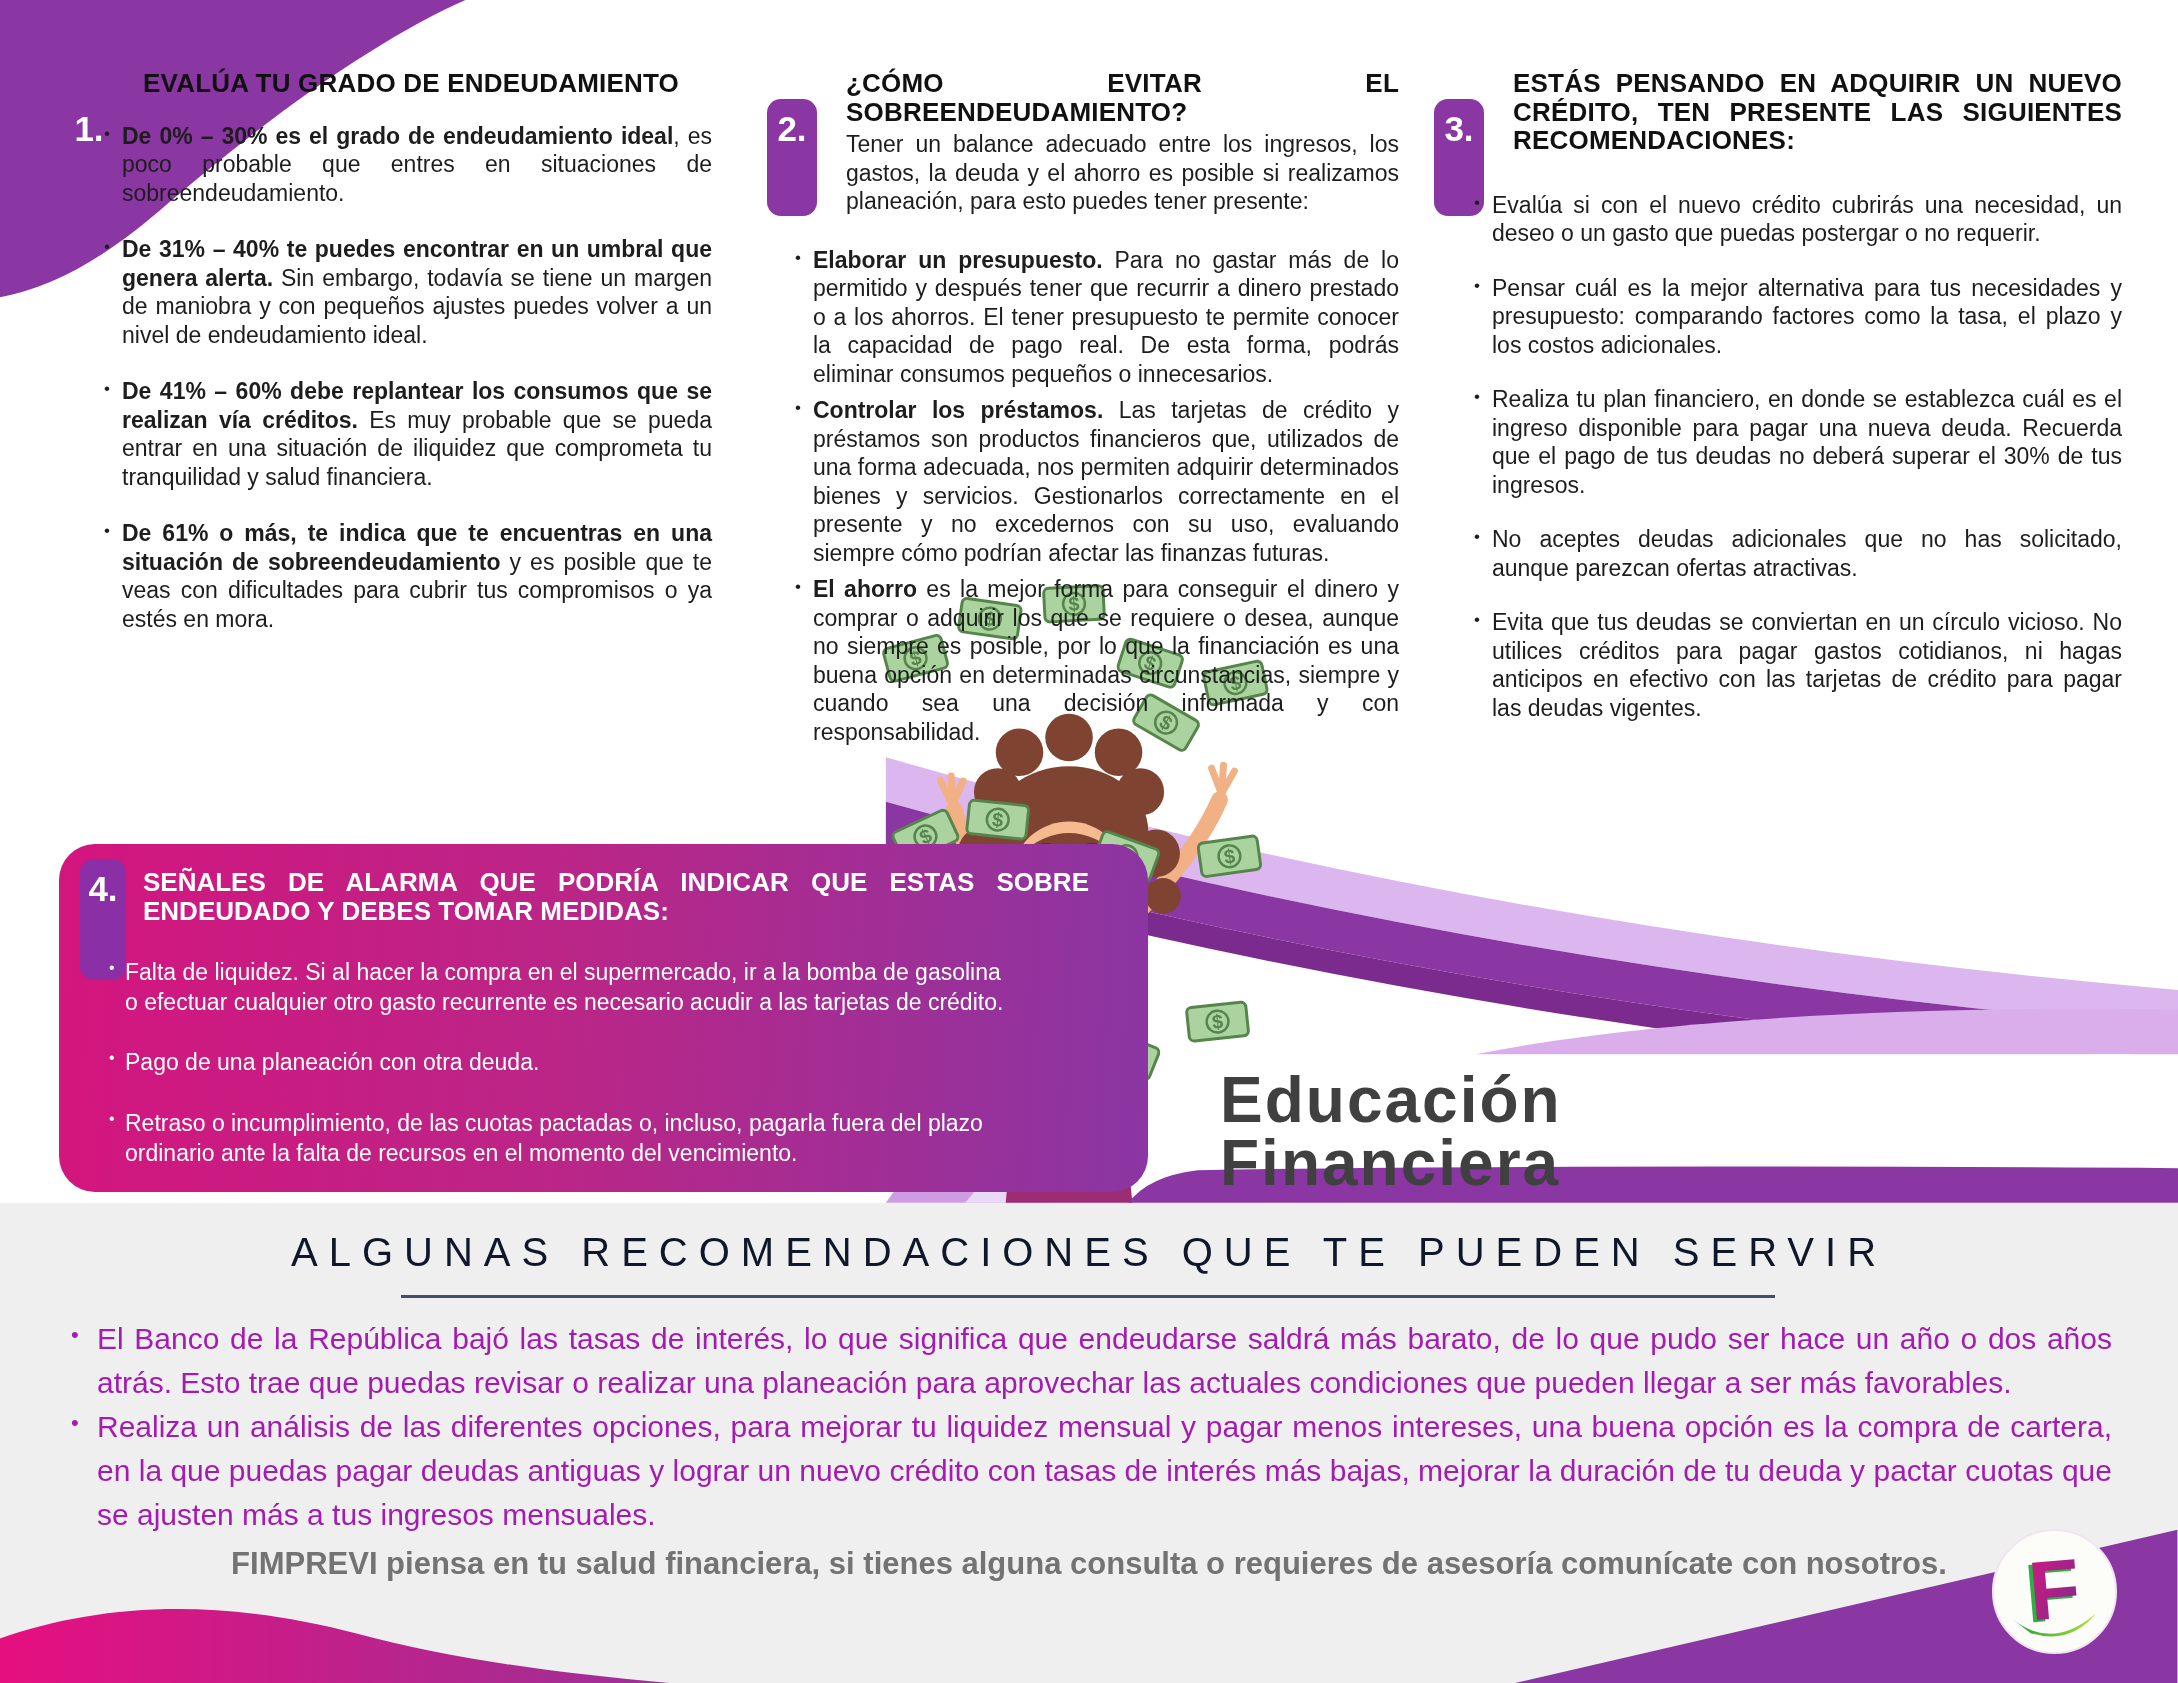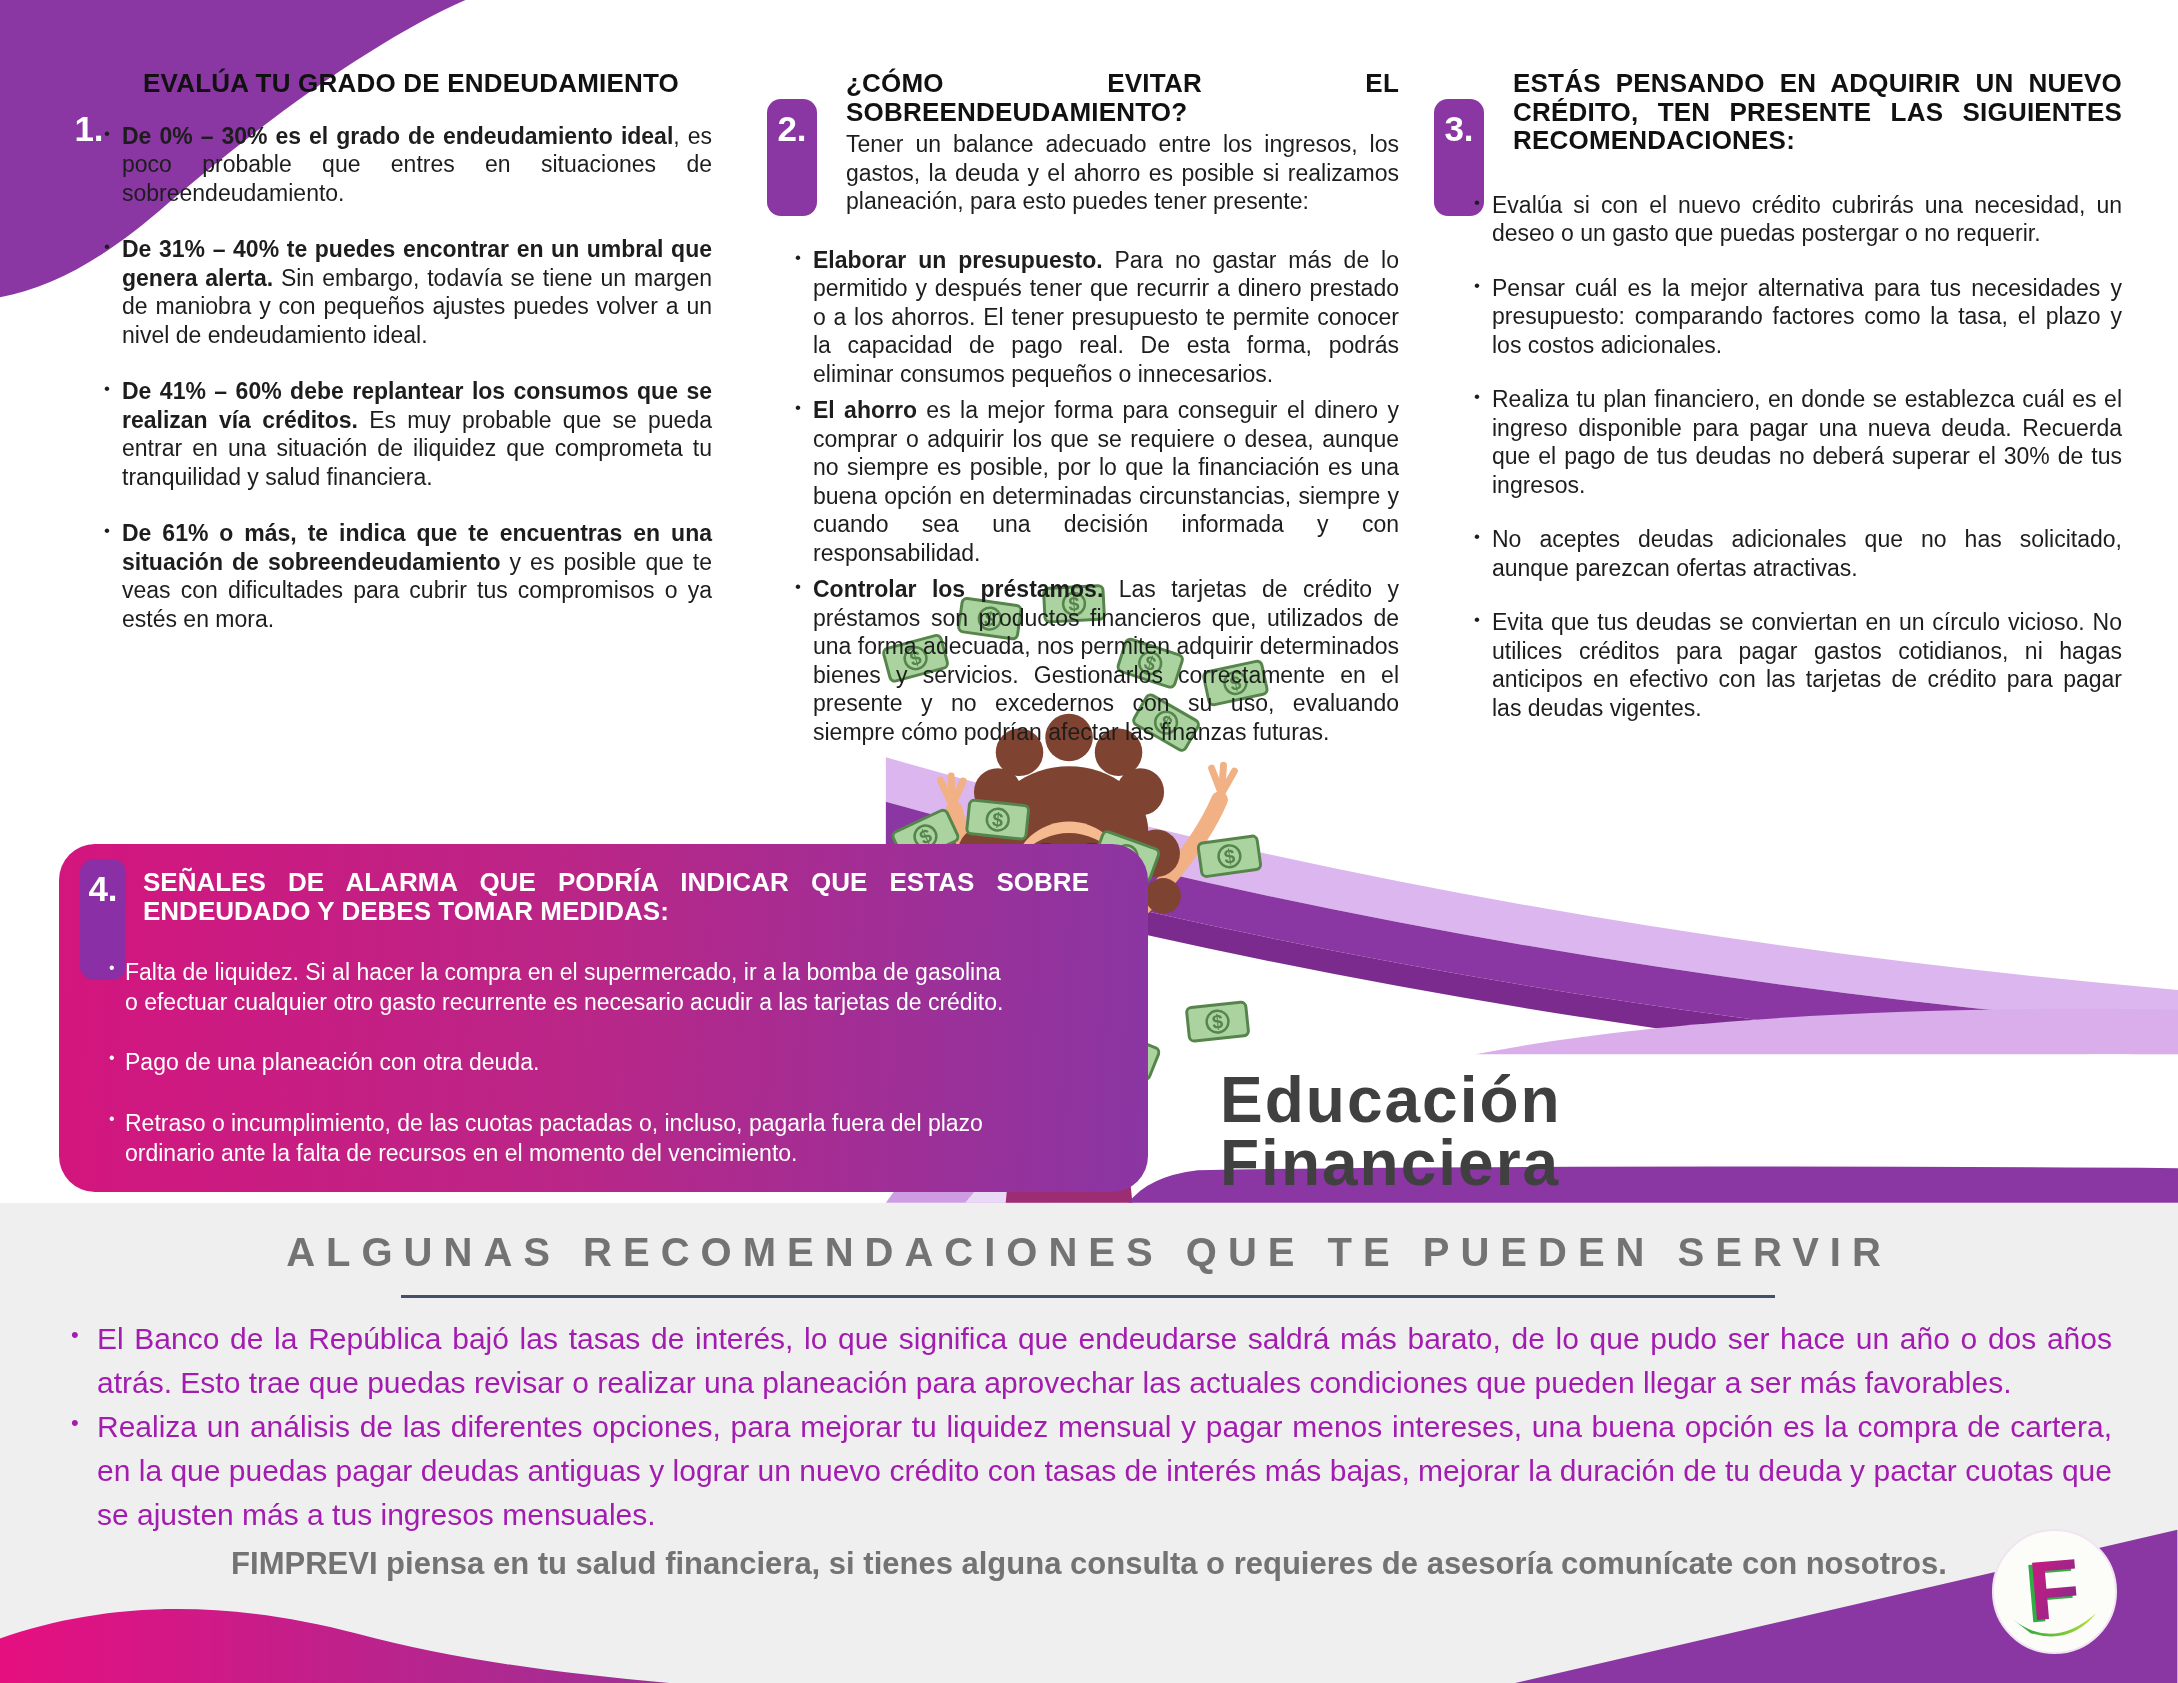--- a/index.html
+++ b/index.html
@@ -96,9 +96,9 @@
 
         <li><span class="blead">Elaborar un presupuesto.</span><span> Para no gastar más de lo permitido y después tener que recurrir a dinero prestado o a los ahorros. El tener presupuesto te permite conocer la capacidad de pago real. De esta forma, podrás eliminar consumos pequeños o innecesarios.</span></li>
 
+        <li><span class="blead">Controlar los préstamos.</span><span> Las tarjetas de crédito y préstamos son productos financieros que, utilizados de una forma adecuada, nos permiten adquirir determinados bienes y servicios. Gestionarlos correctamente en el presente y no excedernos con su uso, evaluando siempre cómo podrían afectar las finanzas futuras.</span></li>
+
         <li><span class="blead">El ahorro</span><span> es la mejor forma para conseguir el dinero y comprar o adquirir los que se requiere o desea, aunque no siempre es posible, por lo que la financiación es una buena opción en determinadas circunstancias, siempre y cuando sea una decisión informada y con responsabilidad.</span></li>
-
-        <li><span class="blead">Controlar los préstamos.</span><span> Las tarjetas de crédito y préstamos son productos financieros que, utilizados de una forma adecuada, nos permiten adquirir determinados bienes y servicios. Gestionarlos correctamente en el presente y no excedernos con su uso, evaluando siempre cómo podrían afectar las finanzas futuras.</span></li>
       </ul>
   </section>
 

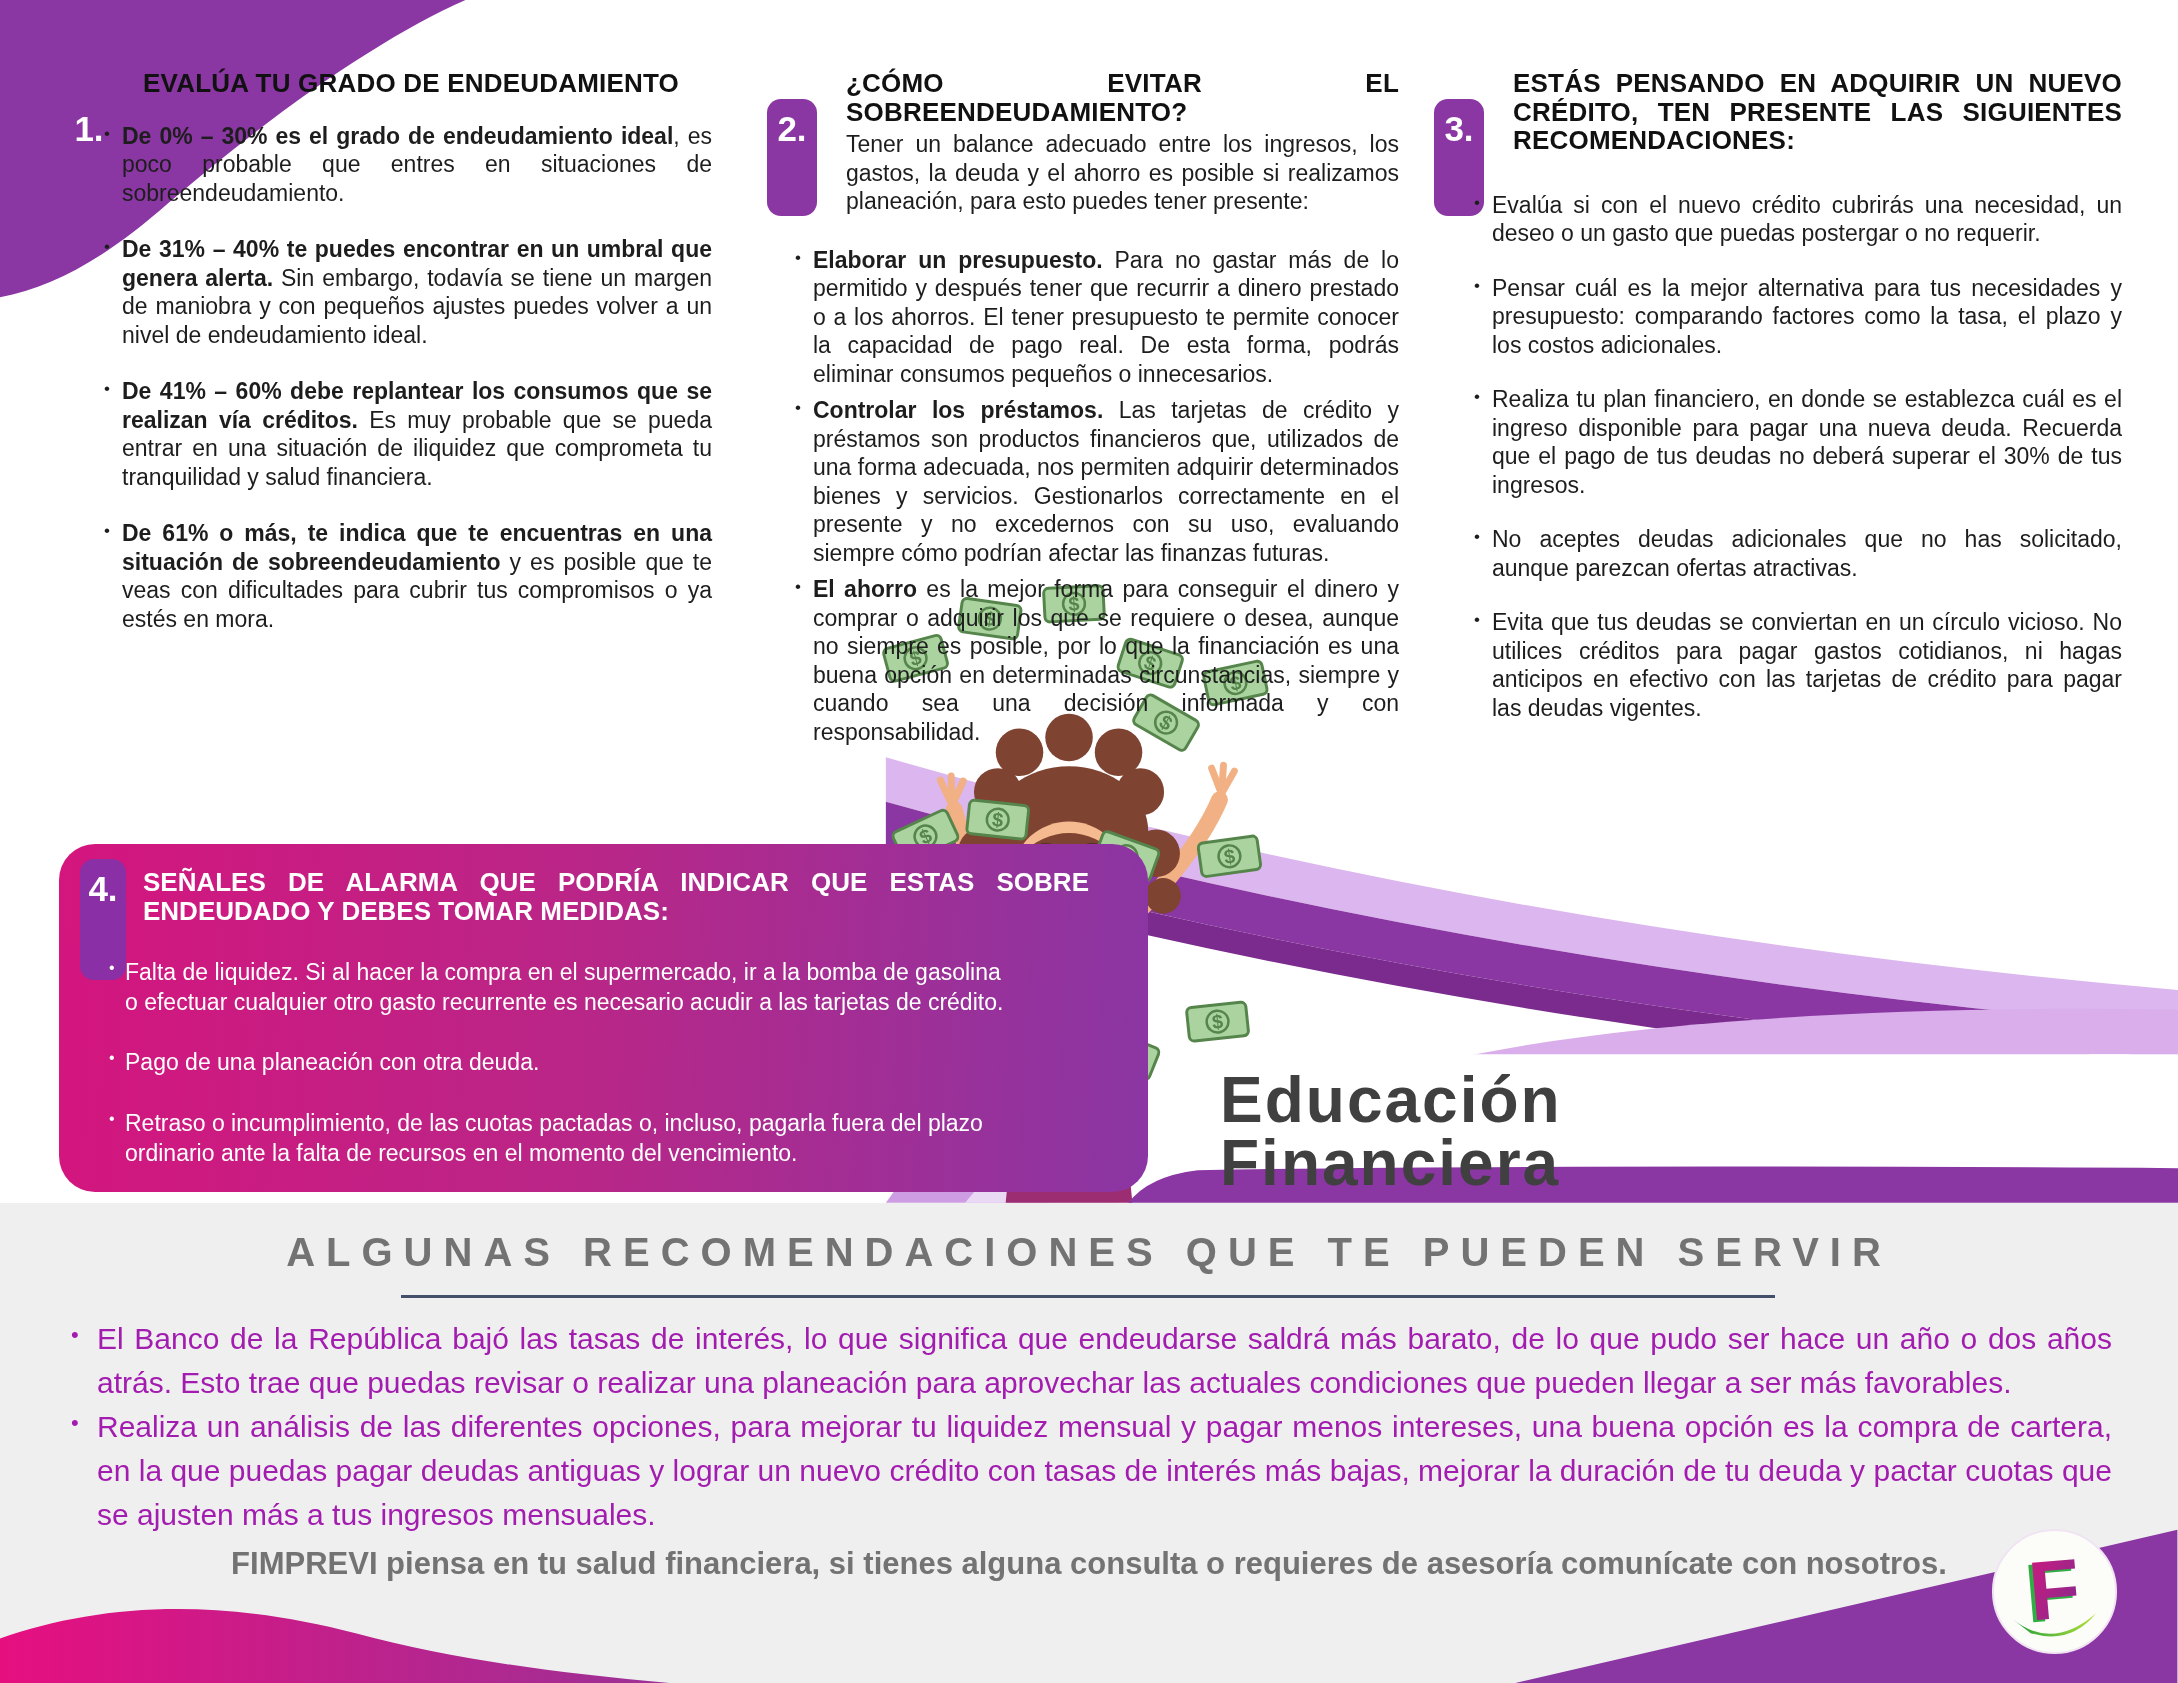--- a/index.html
+++ b/index.html
@@ -47,8 +47,8 @@
 
   
   .bottom{position:absolute;left:0;top:1203px;width:2178px;height:480px;background:#f0eff0;z-index:0;}
-  .rec-heading{position:absolute;top:1230px;left:0;width:100%;text-align:center;color:#737373;
-               font-size:40px;font-weight:bold;letter-spacing:11px;z-index:2;}
+  .rec-heading{position:absolute;top:1230px;left:0;width:100%;text-align:center;color:#0f172a;
+               font-size:40px;font-weight:normal;letter-spacing:11px;z-index:2;}
   .rec-underline{position:absolute;top:1295px;left:401px;width:1374px;height:3px;background:#44506b;z-index:2;}
   .rec-list{position:absolute;top:1317px;left:71px;width:2041px;z-index:2;list-style:none;margin:0;padding:0;}
   .rec-list li{position:relative;padding-left:26px;font-size:30px;line-height:1.47;color:#a21caf;text-align:justify;}

